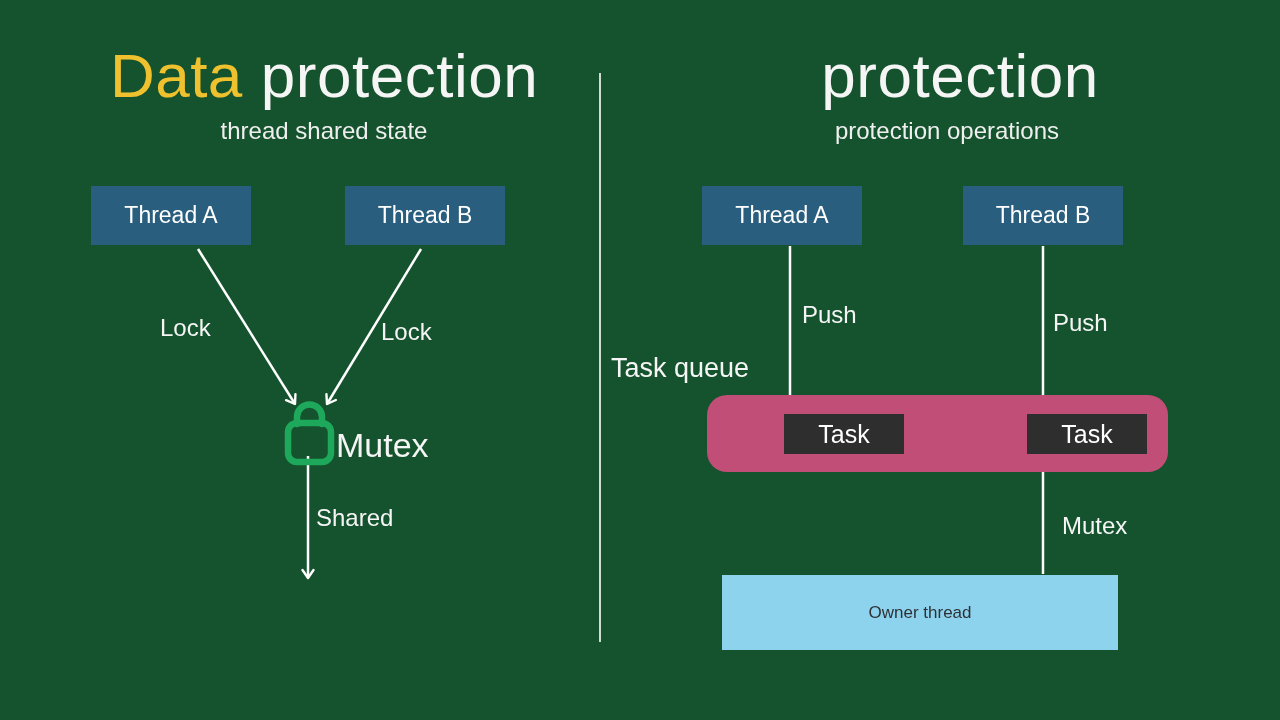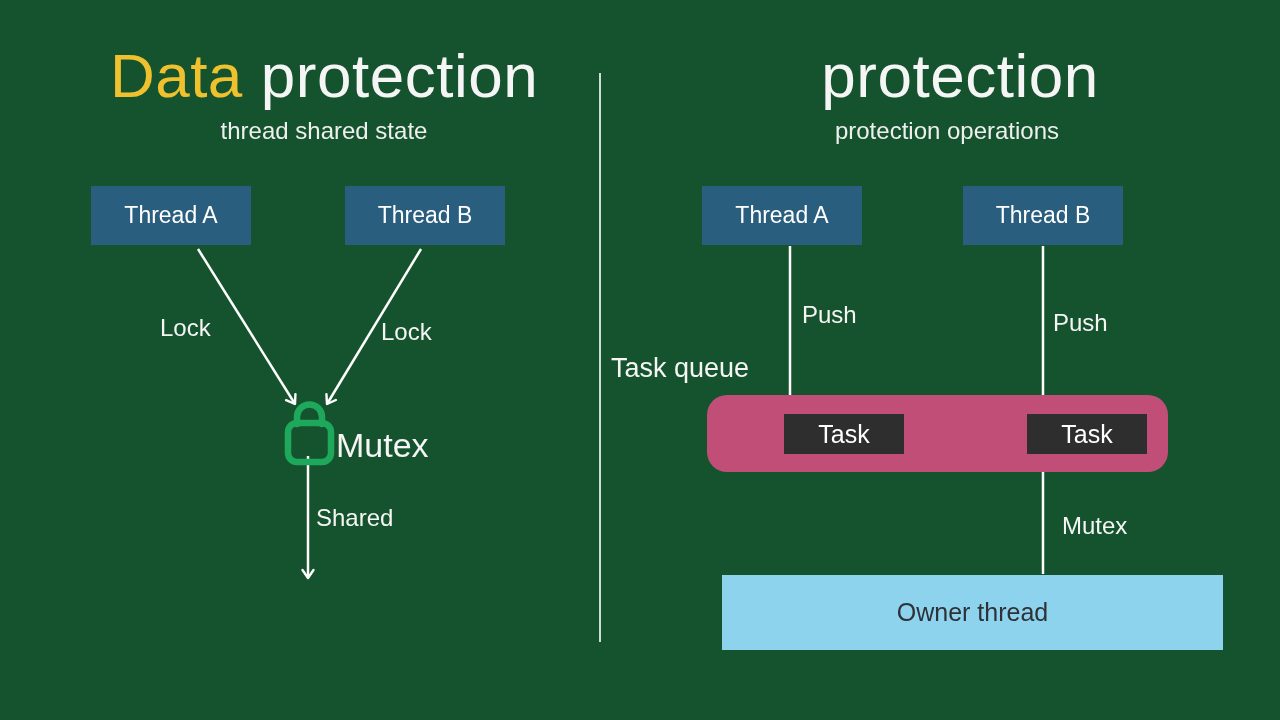--- a/index.html
+++ b/index.html
@@ -30,7 +30,7 @@
   .queue-rect{border-radius:20px;width:461px;height:77px;}
   .task-box{background:#2e2e2e;width:120px;height:40px;font-size:25px;margin-left:44px;}
   .shared-box{width:190px;height:62px;font-size:26px;}
-  .owner-box{background:#8dd3ee;color:#2e3135;width:501px;height:75px;font-size:25px;}
+  .owner-box{background:#8dd3ee;color:#2e3135;width:396px;height:75px;font-size:17px;}
   .lbl{font-size:24px;color:#f5f5f5;white-space:nowrap;}
   .lbl-lg{font-size:27px;}
   svg.overlay{position:absolute;left:0;top:0;pointer-events:none;}

